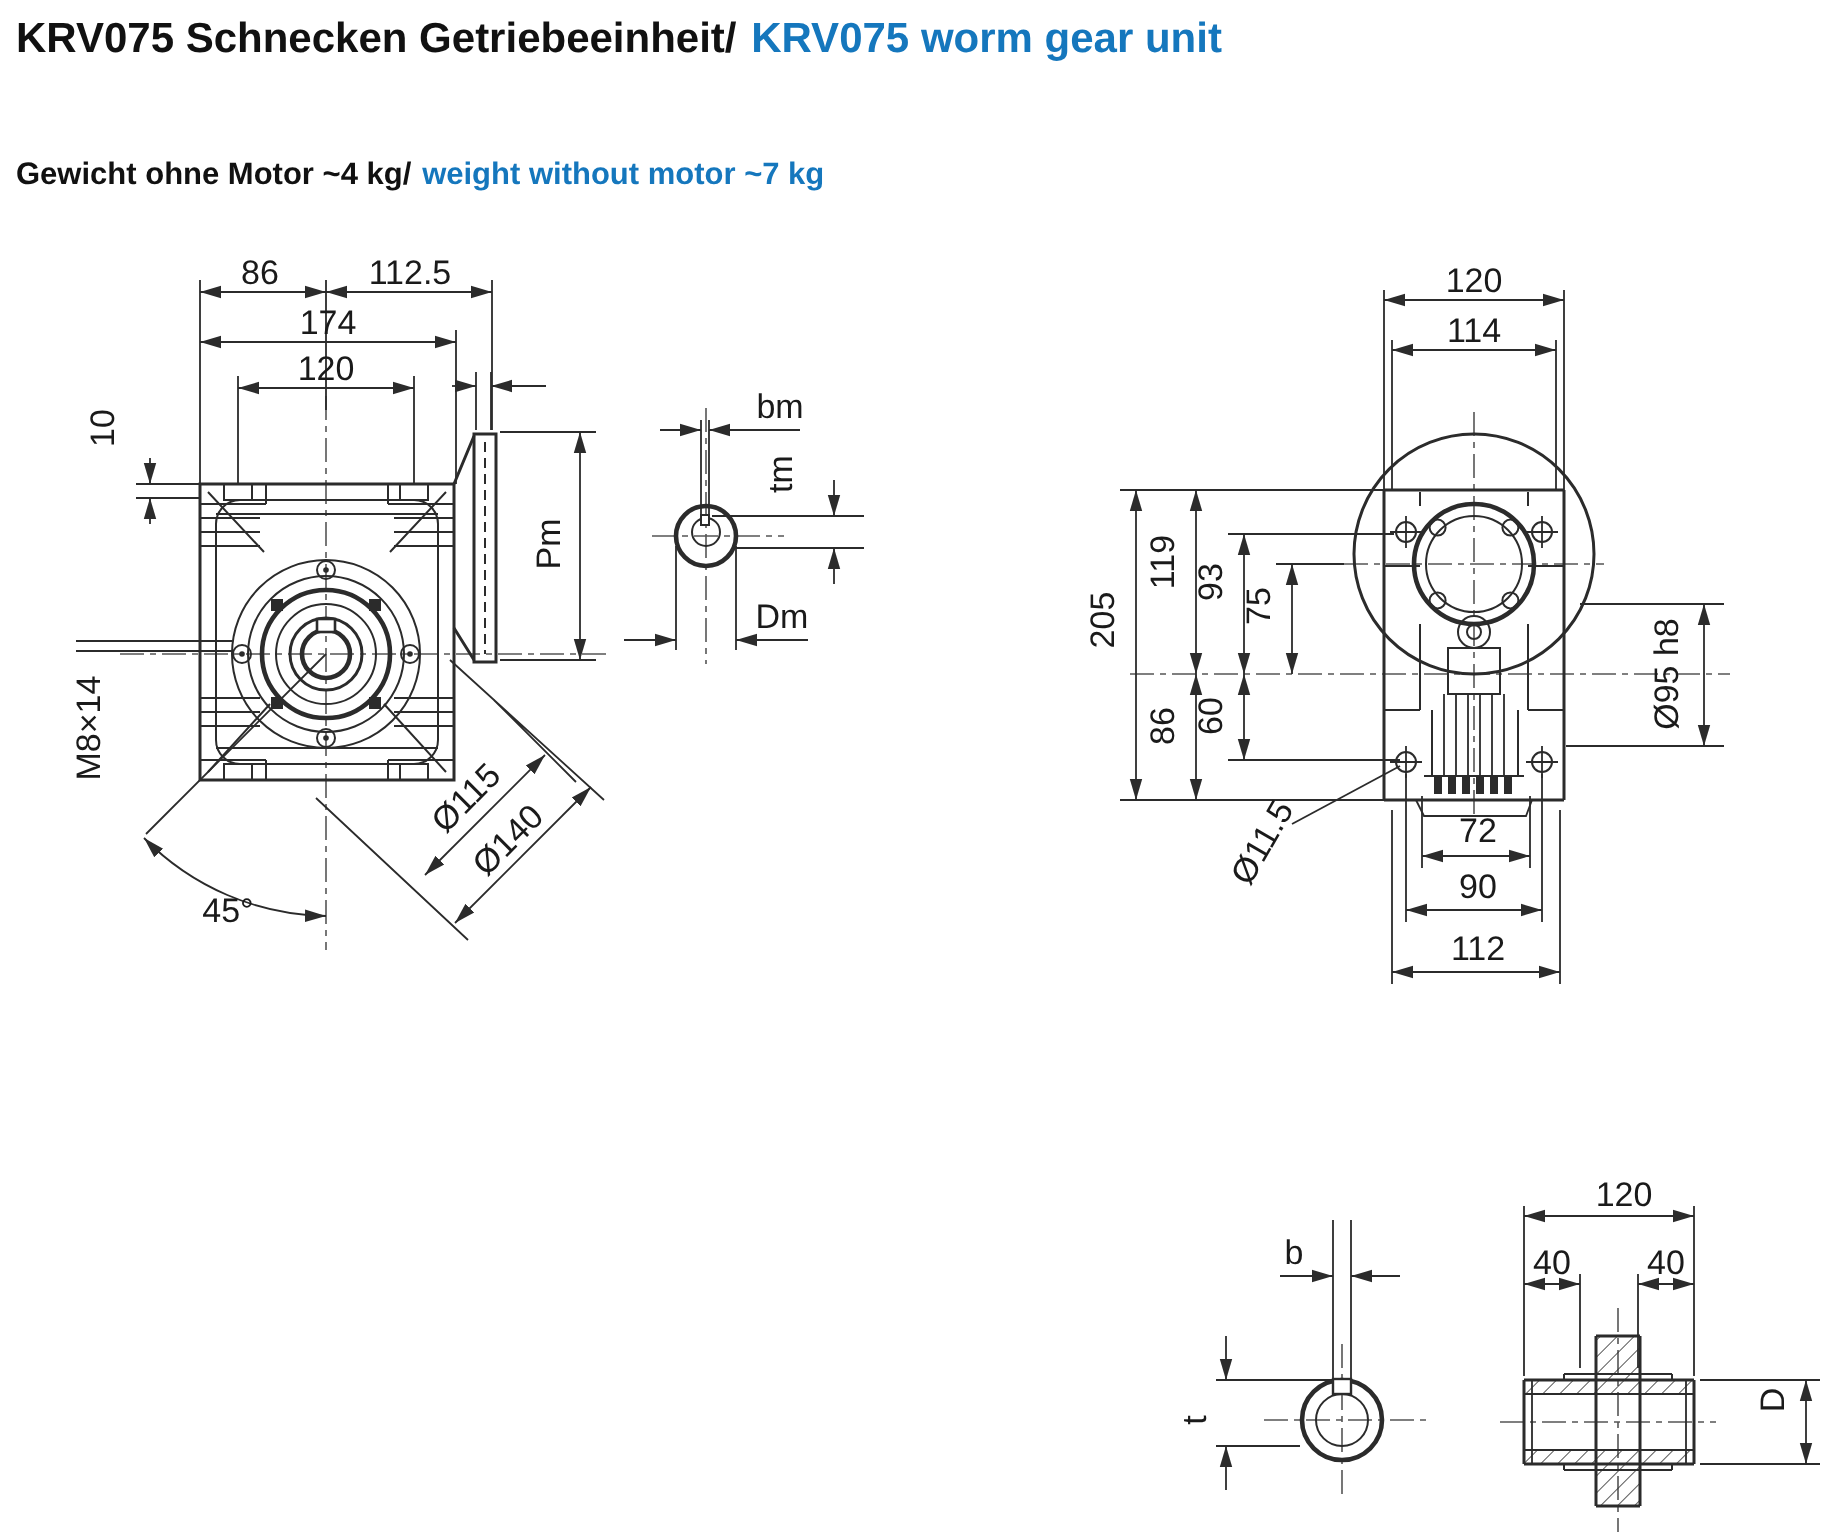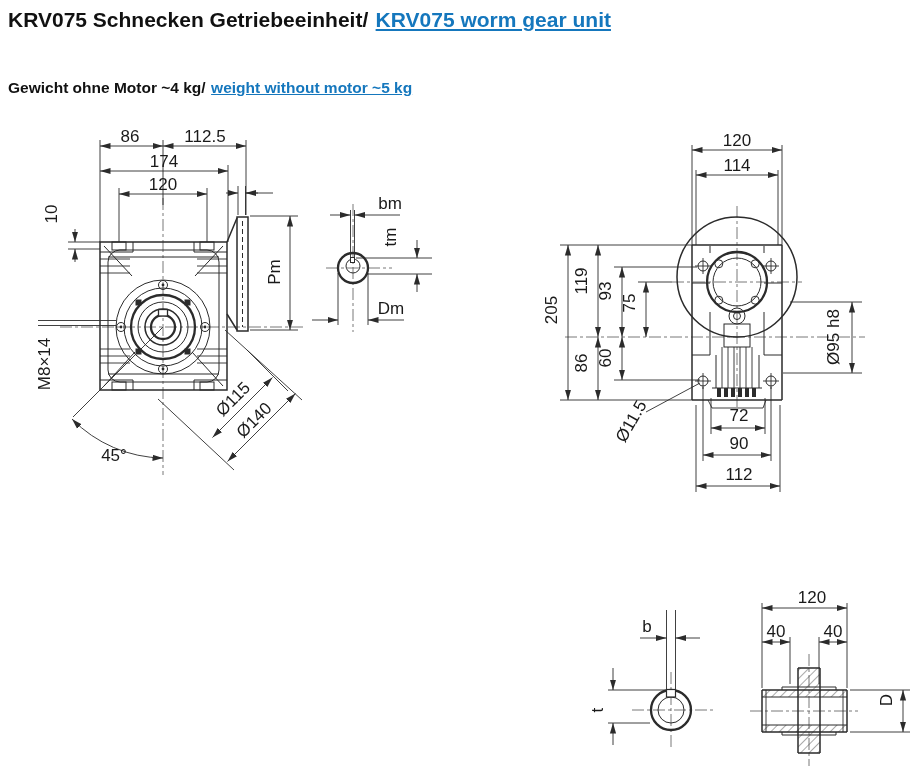--- a/index.html
+++ b/index.html
@@ -7,7 +7,7 @@
   .hdr{position:absolute;left:8px;white-space:nowrap;font-weight:700;color:#111;}
   #title{top:8px;font-size:21px;}
   #subtitle{top:79px;font-size:15.5px;}
-  .en{color:#1577bd;padding-left:.35em;text-decoration:underline;}
+  .en{color:#1577bd;padding-left:.35em;}
   svg{position:absolute;top:0;left:0;}
   .ol{stroke:#2b2b2b;stroke-width:1.5;fill:none;}
   .ob{stroke:#2b2b2b;stroke-width:2.3;fill:none;}

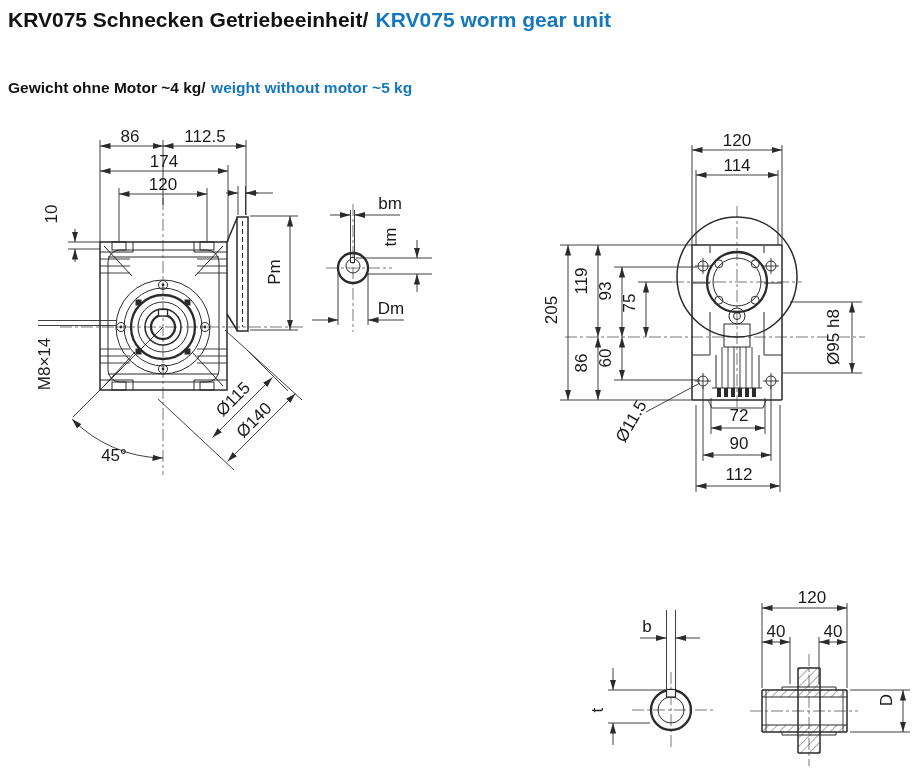--- a/index.html
+++ b/index.html
@@ -21,7 +21,7 @@
 <body>
 
 <div class="hdr" id="title"><span>KRV075 Schnecken Getriebeeinheit/</span><span class="en">KRV075 worm gear unit</span></div>
-<div class="hdr" id="subtitle"><span>Gewicht ohne Motor ~4 kg/</span><span class="en">weight without motor ~5 kg</span></div>
+<div class="hdr" id="subtitle"><span>Gewicht ohne Motor ~4 kg/</span><span class="en">weight without motor ~7 kg</span></div>
 
 <svg width="918" height="768" viewBox="0 0 918 768">
   <defs>

